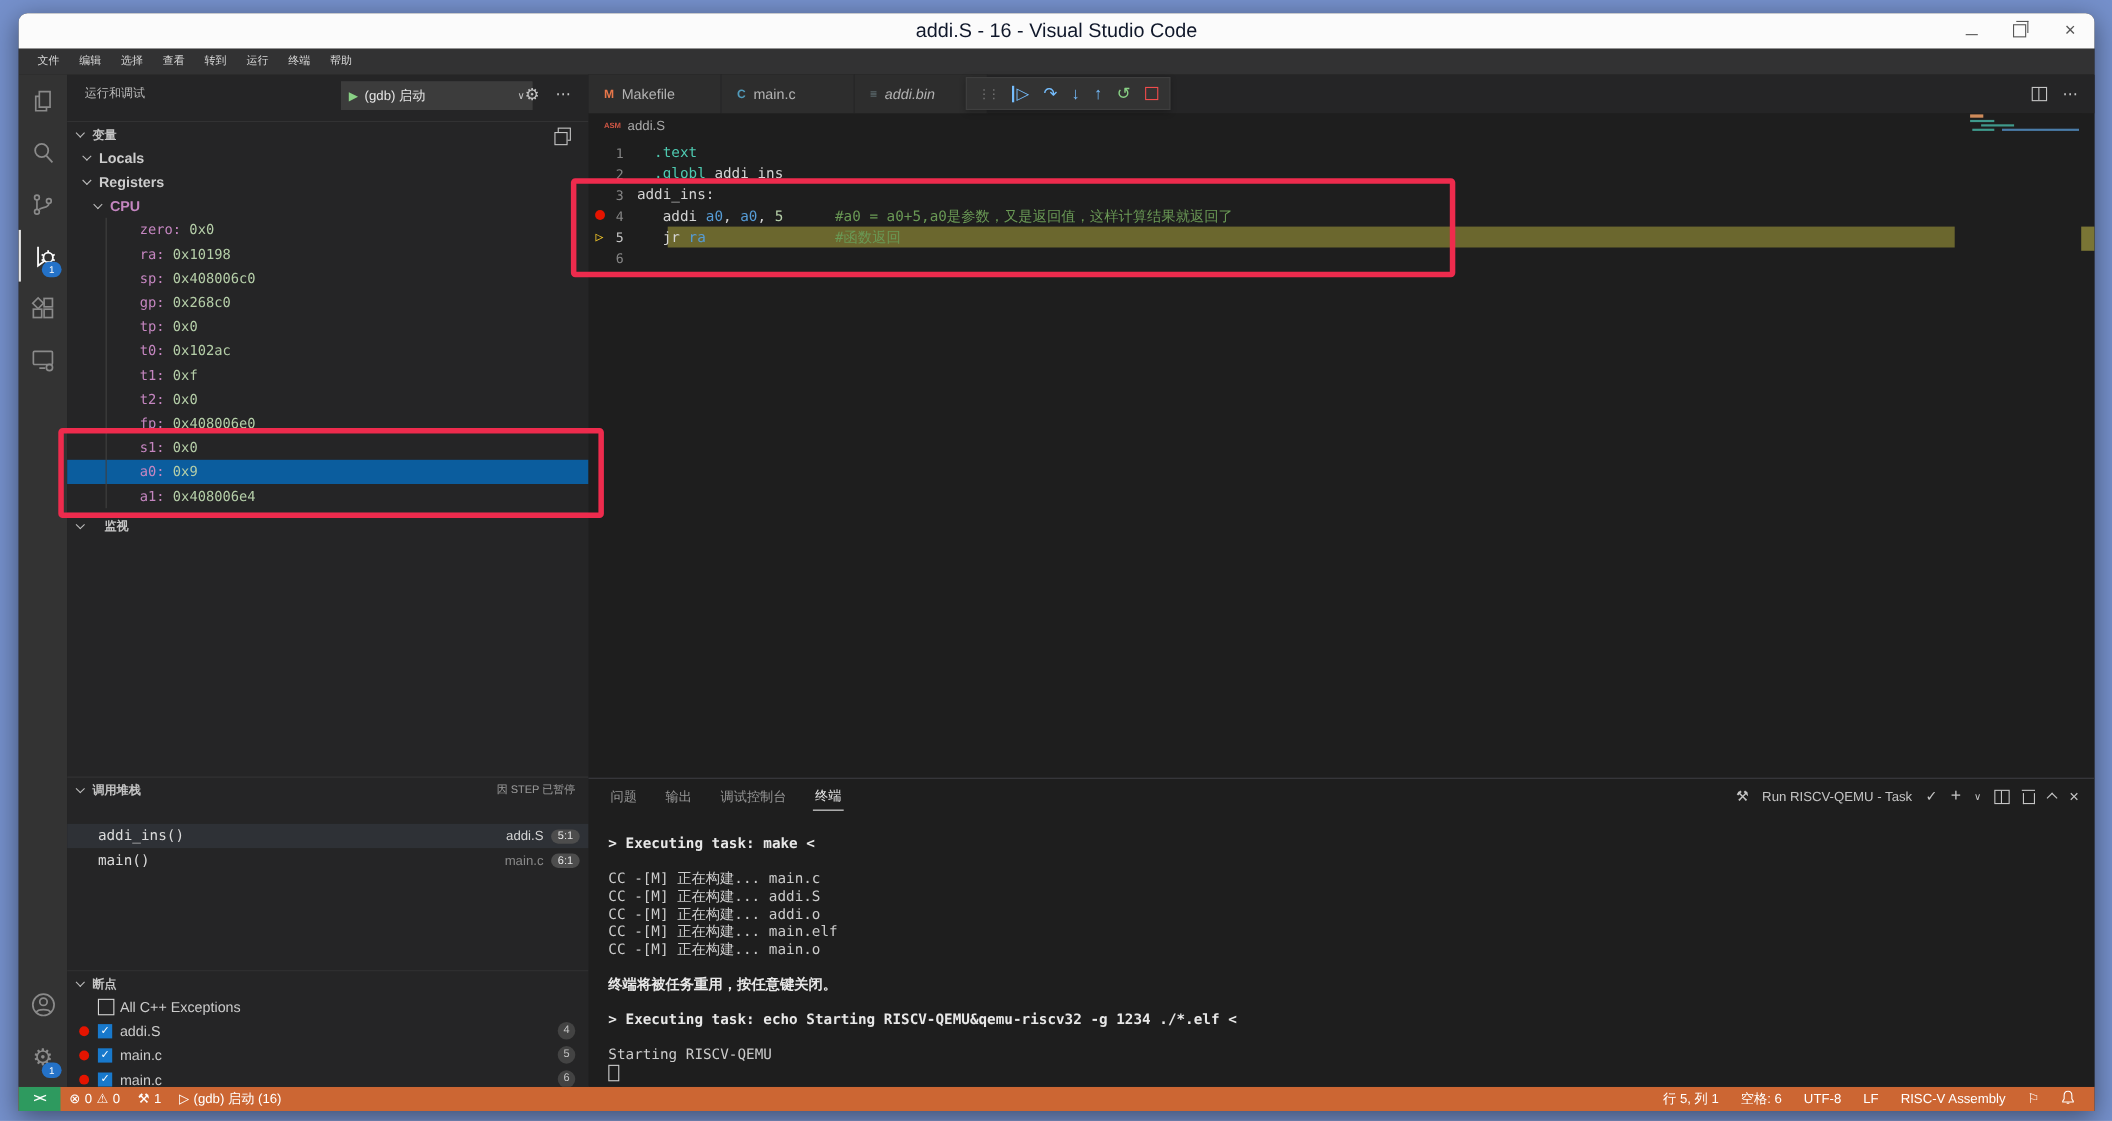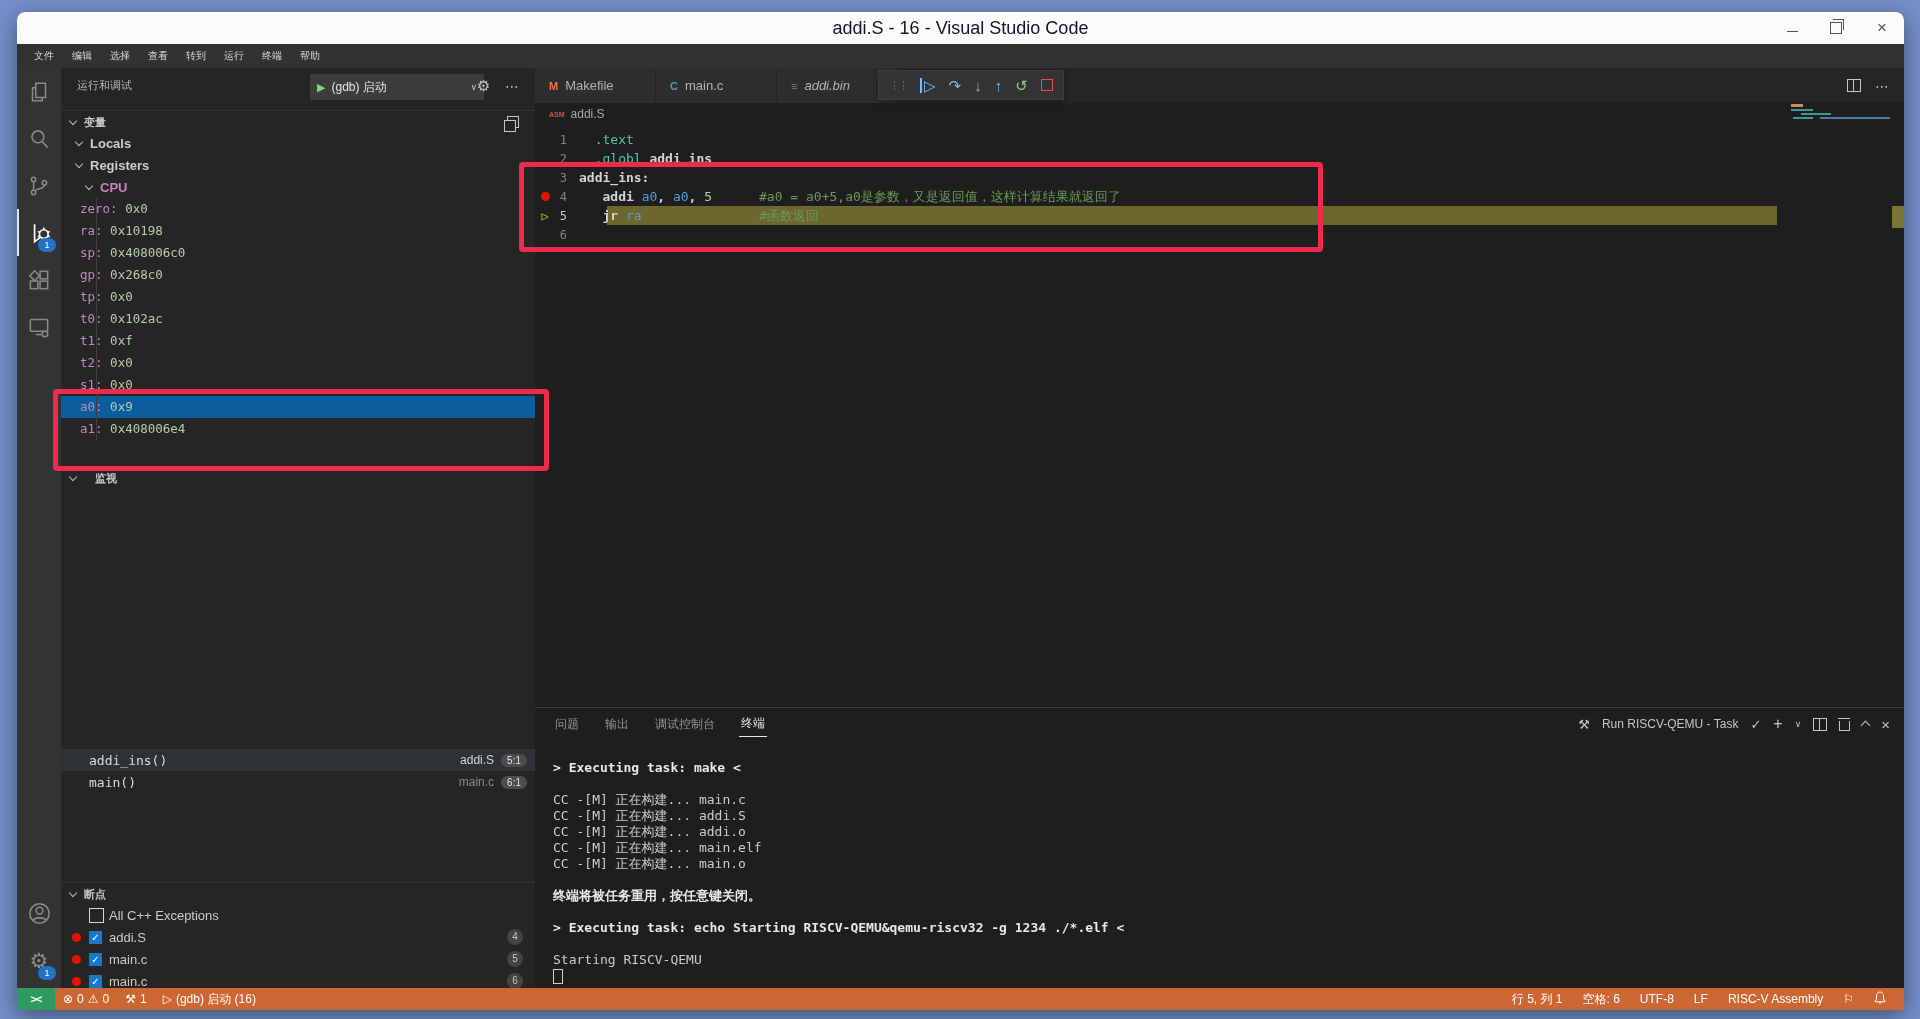--- a/index.html
+++ b/index.html
@@ -106,7 +106,7 @@
   .band{position:absolute;left:72px;width:1170px;top:0;height:19px;background:#6b672e;z-index:1;}
   .bp-glyph{display:inline-block;width:9px;height:9px;border-radius:50%;background:#e51400;}
   .cur-arrow{color:#ffd02a;font-weight:bold;font-size:12px;}
-  .tk-pl{color:#d4d4d4;font-weight:bold;} .tk-dir{color:#4ec9b0;} .tk-reg{color:#569cd6;} .tk-num{color:#b5cea8;} .tk-com{color:#6a9955;}
+  .tk-pl{color:#d4d4d4;} .tk-dir{color:#4ec9b0;} .tk-reg{color:#569cd6;} .tk-num{color:#b5cea8;} .tk-com{color:#6a9955;}
   .minimap{position:absolute;left:1253px;top:35px;width:104px;bottom:0;background:#1e1e1e;}
   .mm{position:absolute;}
   .ruler{position:absolute;right:0;top:35px;width:12px;bottom:0;}

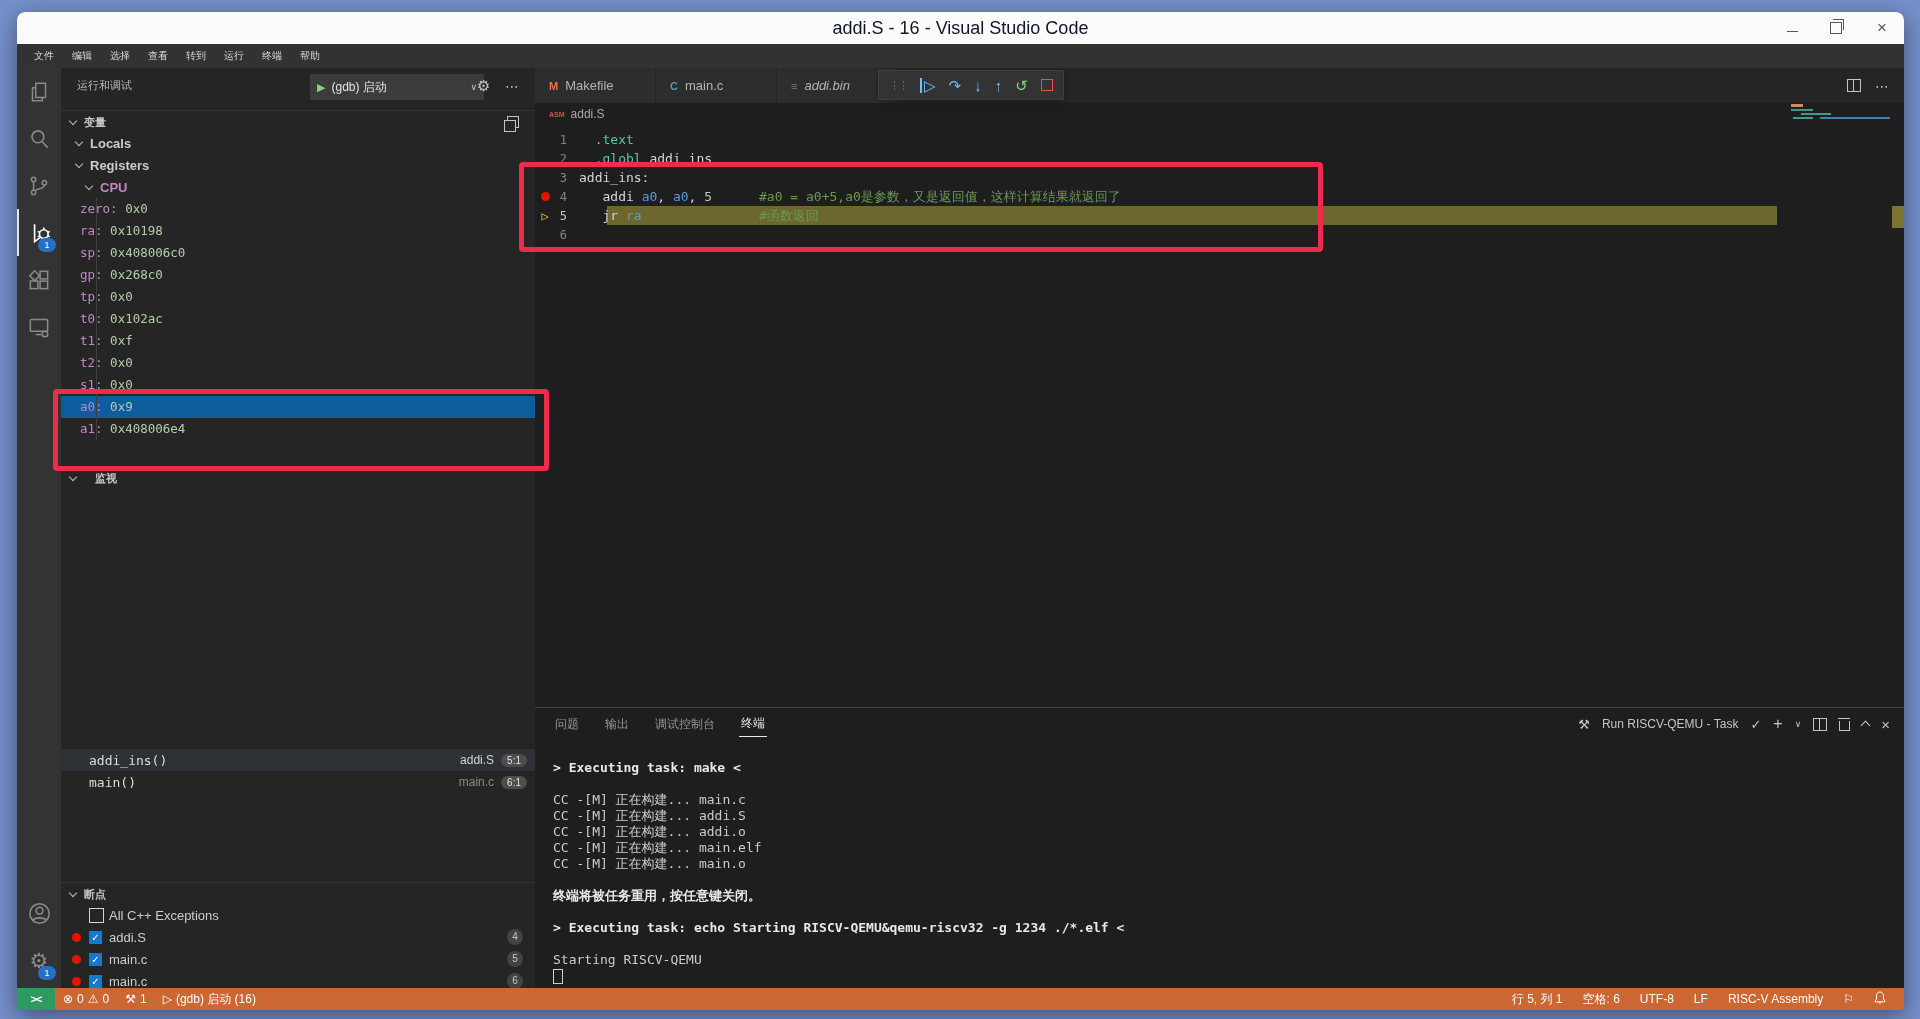--- a/index.html
+++ b/index.html
@@ -52,7 +52,7 @@
   .tree-row.cpu span{color:#c586c0;}
   .reg-rows{position:relative;}
   .reg-rows::before{content:'';position:absolute;left:35px;top:0;bottom:0;width:1px;background:#404040;}
-  .reg-row{height:22px;line-height:22px;padding-left:19px;font-family:"DejaVu Sans Mono",monospace;font-size:12.5px;}
+  .reg-row{height:22px;line-height:22px;padding-left:66px;font-family:"DejaVu Sans Mono",monospace;font-size:12.5px;}
   .reg-name{color:#c586c0;}
   .reg-val{color:#b5cea8;}
   .reg-row.selected{background:#0b5d9e;}

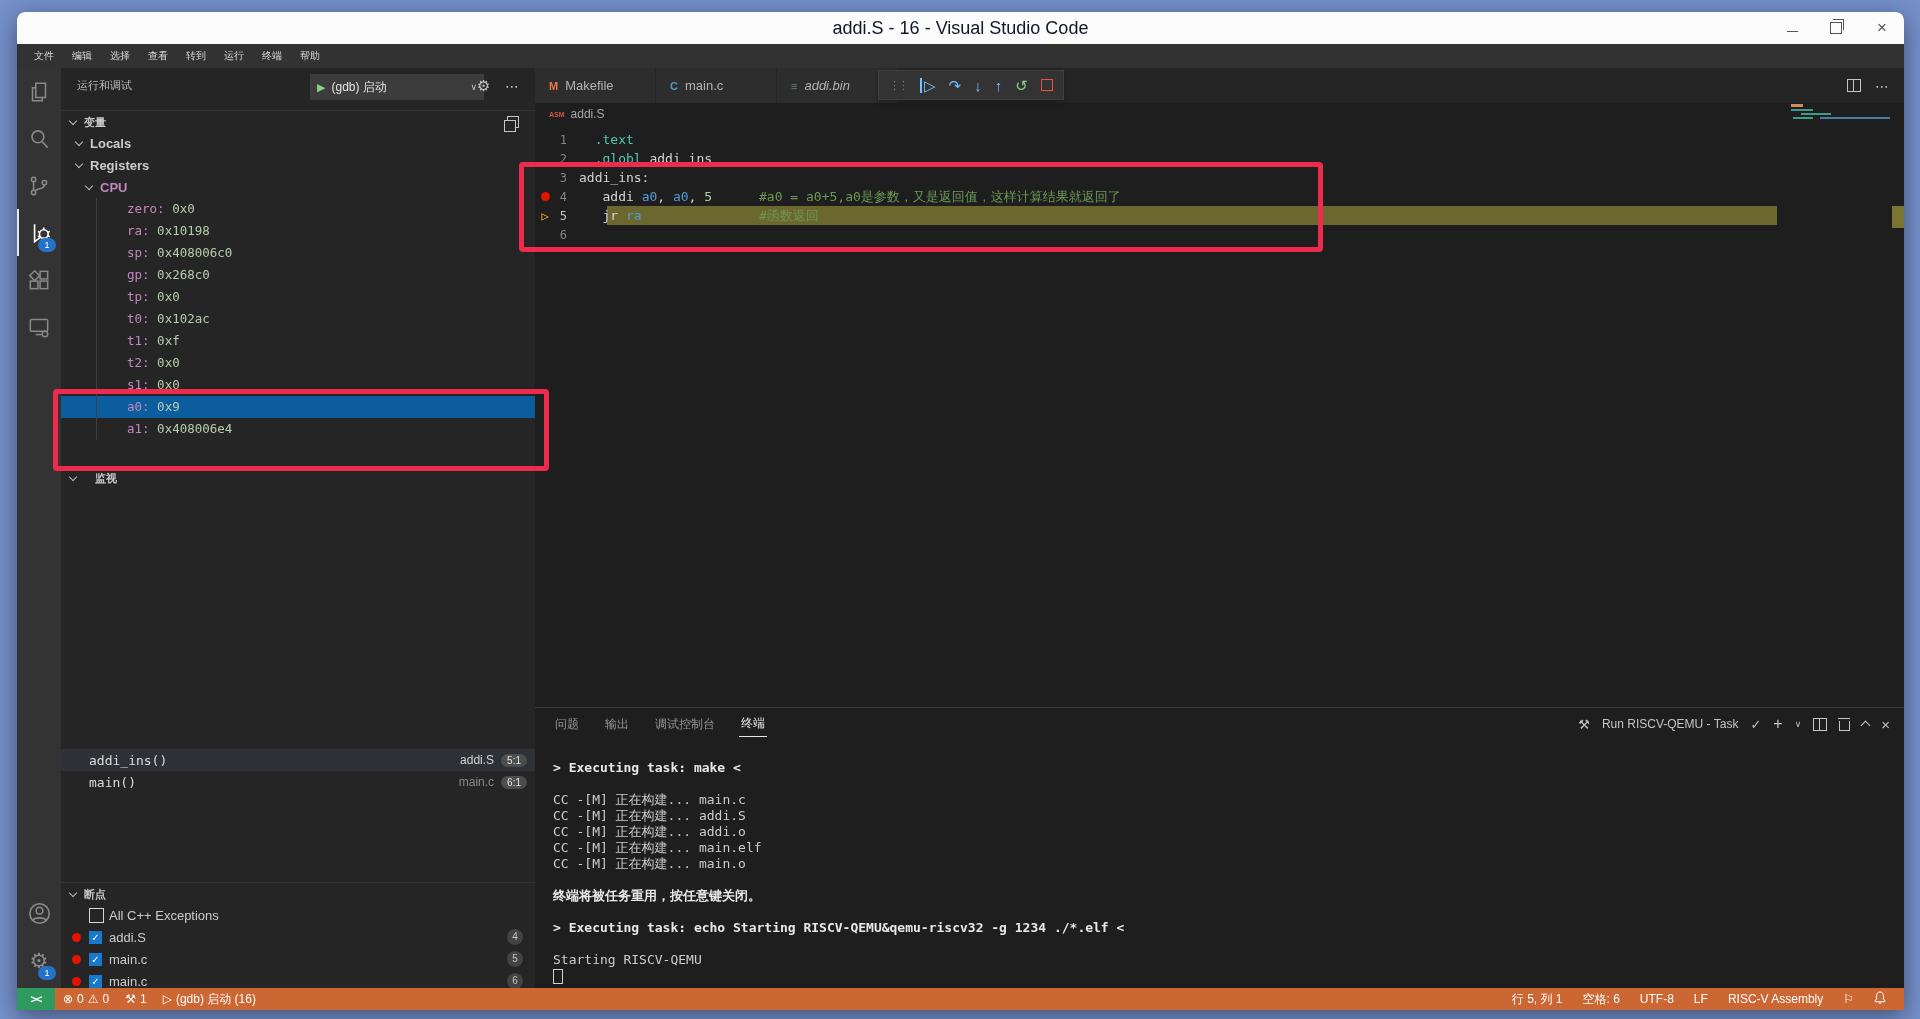--- a/index.html
+++ b/index.html
@@ -270,6 +270,7 @@
               <div class="reg-row"><span class="reg-name">t0: </span><span class="reg-val">0x102ac</span></div>
               <div class="reg-row"><span class="reg-name">t1: </span><span class="reg-val">0xf</span></div>
               <div class="reg-row"><span class="reg-name">t2: </span><span class="reg-val">0x0</span></div>
+              <div class="reg-row"><span class="reg-name">fp: </span><span class="reg-val">0x408006e0</span></div>
               <div class="reg-row"><span class="reg-name">s1: </span><span class="reg-val">0x0</span></div>
               <div class="reg-row selected"><span class="reg-name">a0: </span><span class="reg-val">0x9</span></div>
               <div class="reg-row"><span class="reg-name">a1: </span><span class="reg-val">0x408006e4</span></div>

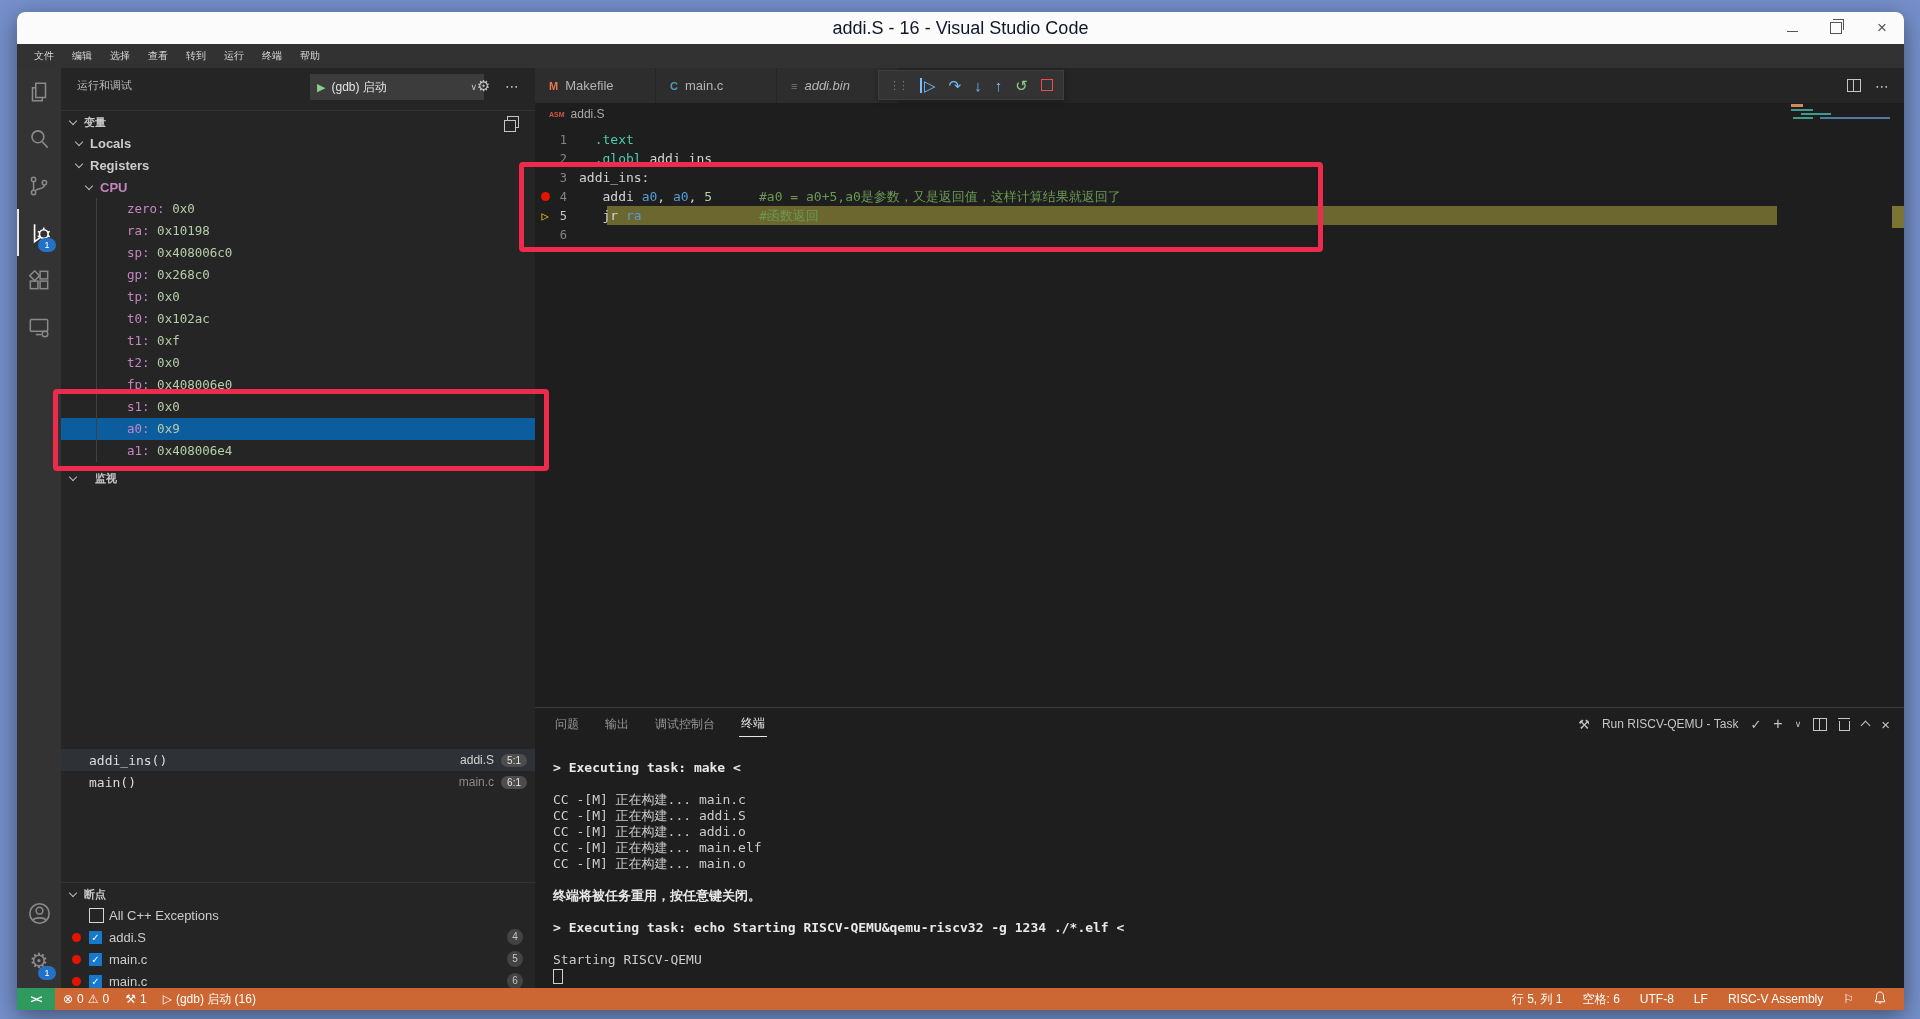--- a/index.html
+++ b/index.html
@@ -282,6 +282,11 @@
           <span>监视</span>
         </div>
 
+        <div class="sec-head cs-head">
+          <span class="chev"></span>
+          <span>调用堆栈</span>
+          <span class="cs-status">因 STEP 已暂停</span>
+        </div>
         <div id="frames">
             <div class="frame current">
               <span class="frame-name">addi_ins()</span>

